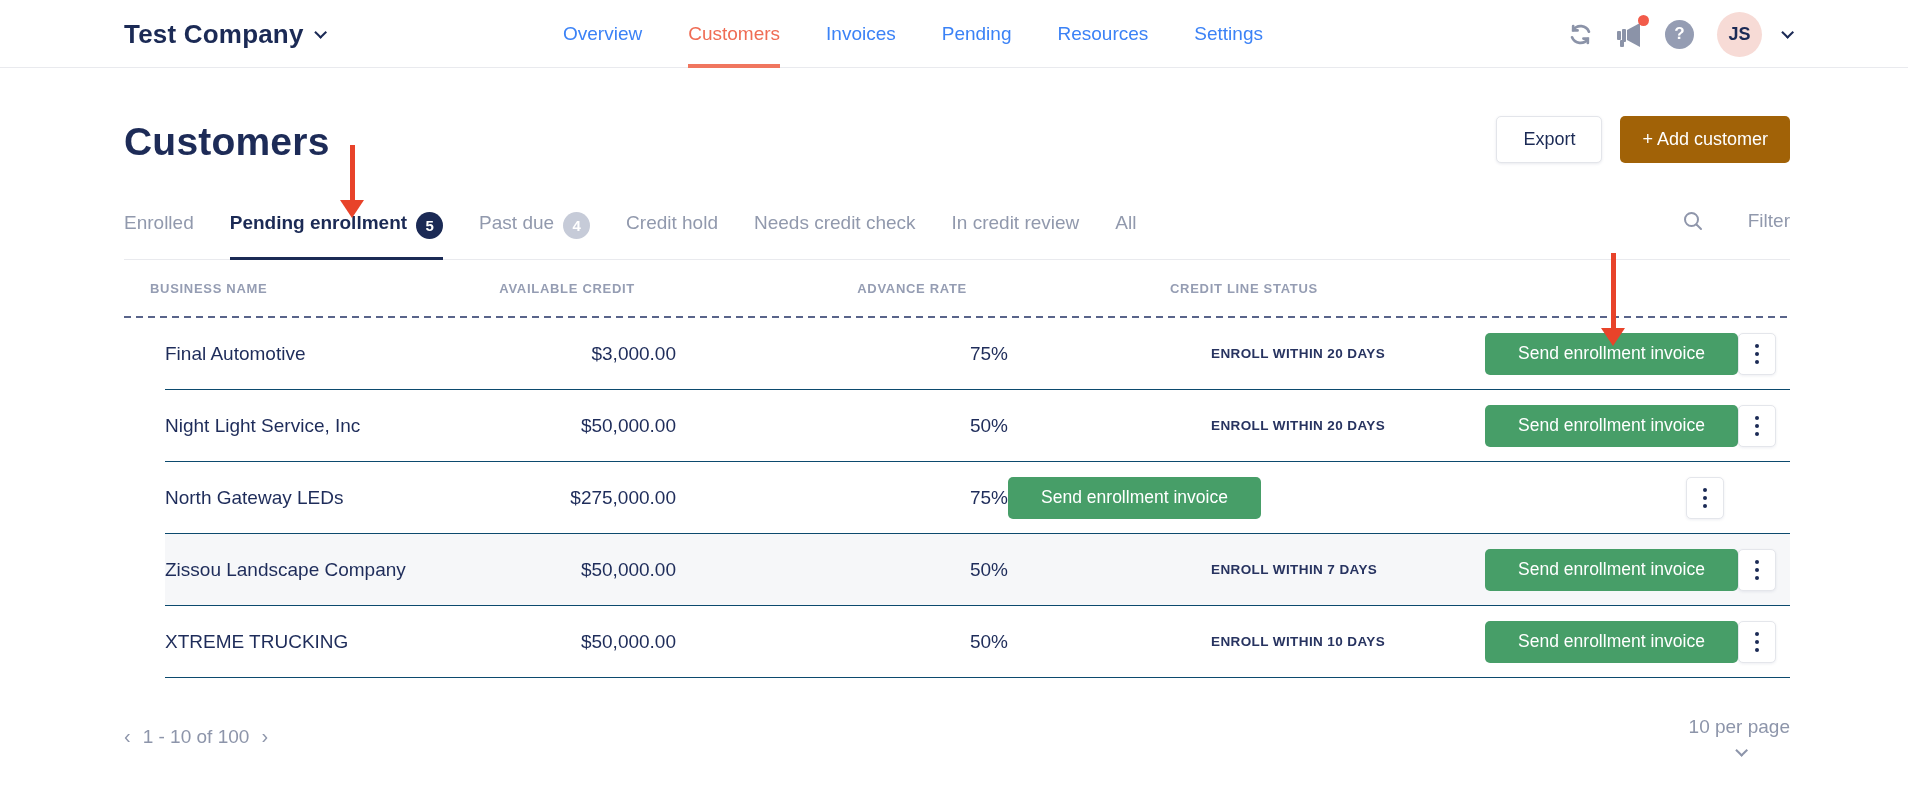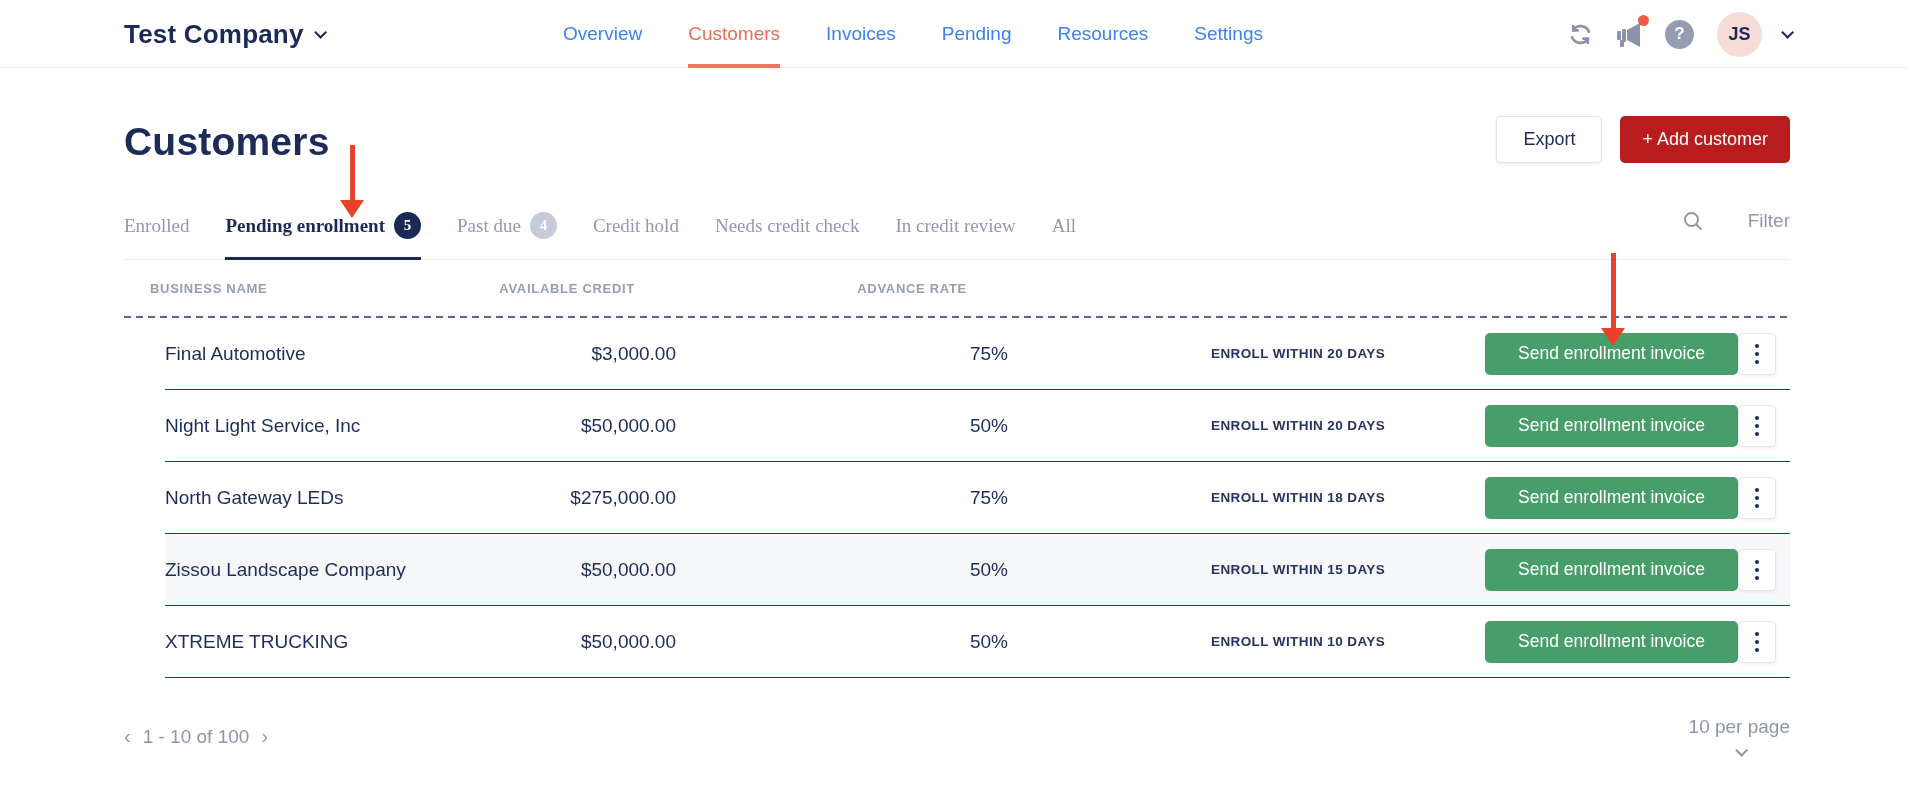--- a/index.html
+++ b/index.html
@@ -46,7 +46,7 @@
     justify-content:center; cursor:pointer; border:none; font-family:inherit; }
   .btn-export { background:#ffffff; color:#1b2a55; border:1px solid #e3e5ea;
     box-shadow:0 1px 3px rgba(27,42,85,0.10); padding:0 26px; }
-  .btn-add { background:#b91c1c; color:#ffffff; padding:0 22px; }
+  .btn-add { background:#a16207; color:#ffffff; padding:0 22px; }
 
   
   .red-arrow { position:absolute; width:24px; }

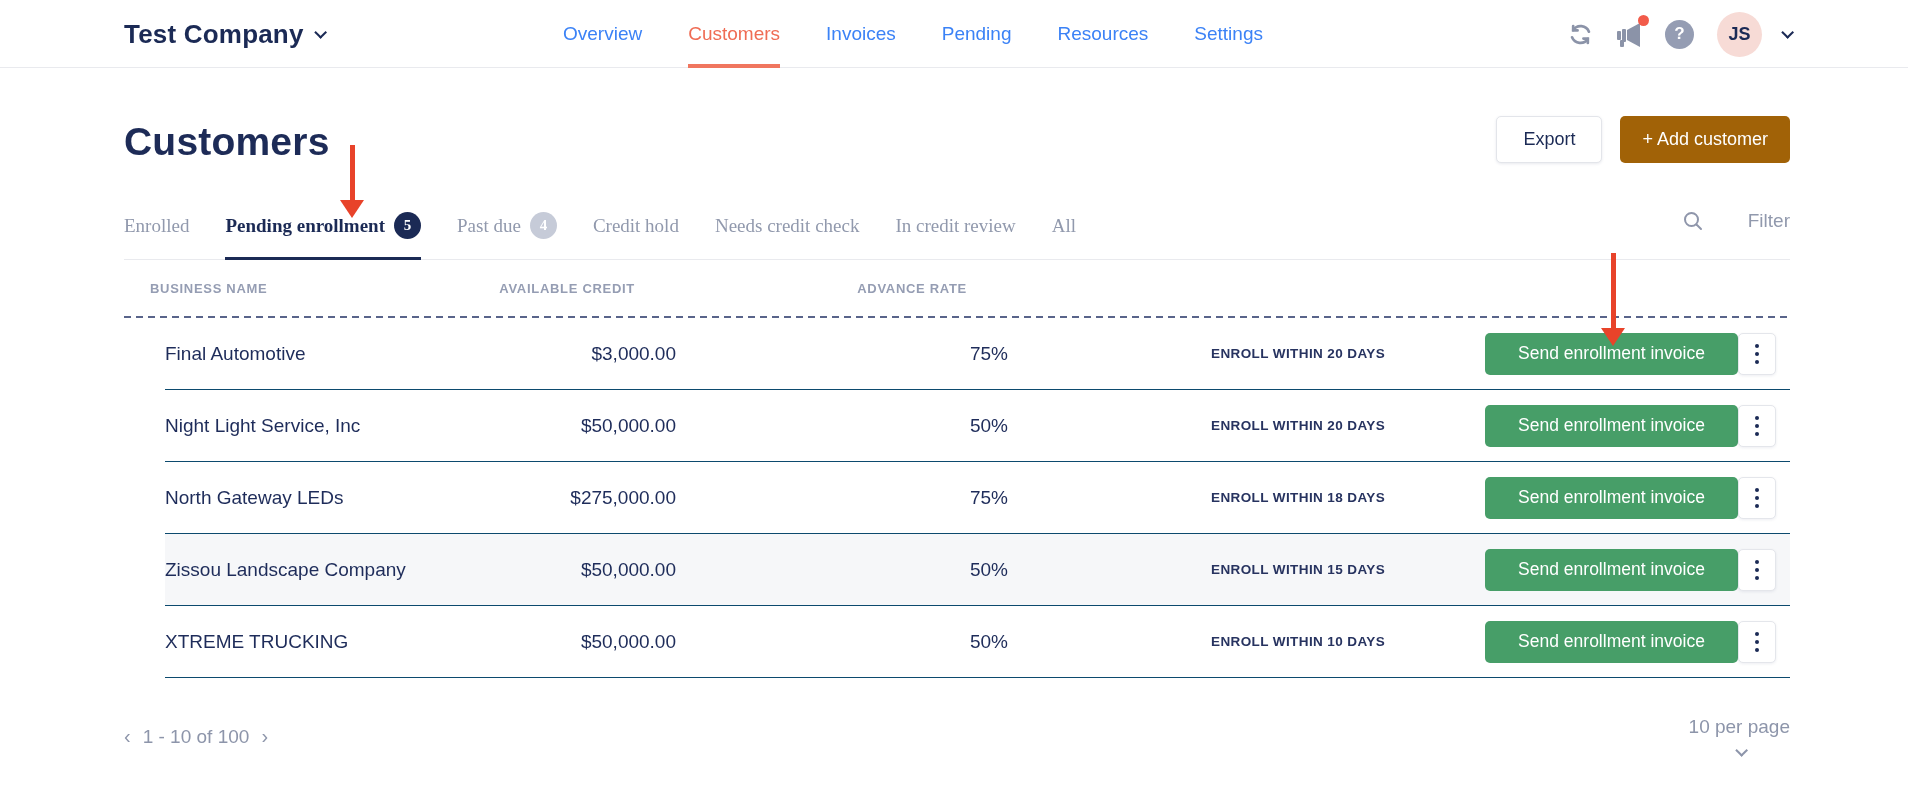--- a/index.html
+++ b/index.html
@@ -61,8 +61,8 @@
   
   .tabs-row { position:relative; margin-top:34px; border-bottom:1px solid #e9eaee;
     display:flex; gap:36px; }
-  .tab { position:relative; display:flex; align-items:center; gap:9px; font-size:19px;
-    color:#9199ad; padding:6px 0 20px; cursor:pointer;font-family:Liberation Serif, serif; }
+  .tab { position:relative; display:flex; gap:9px; font-size:19px;
+    color:#9199ad; padding:6px 0 20px; cursor:pointer; }
   .tab.active { color:#1b2a55; font-weight:bold; }
   .tab.active::after { content:""; position:absolute; left:0; right:0; bottom:-1px;
     height:3px; background:#1b2a55; }

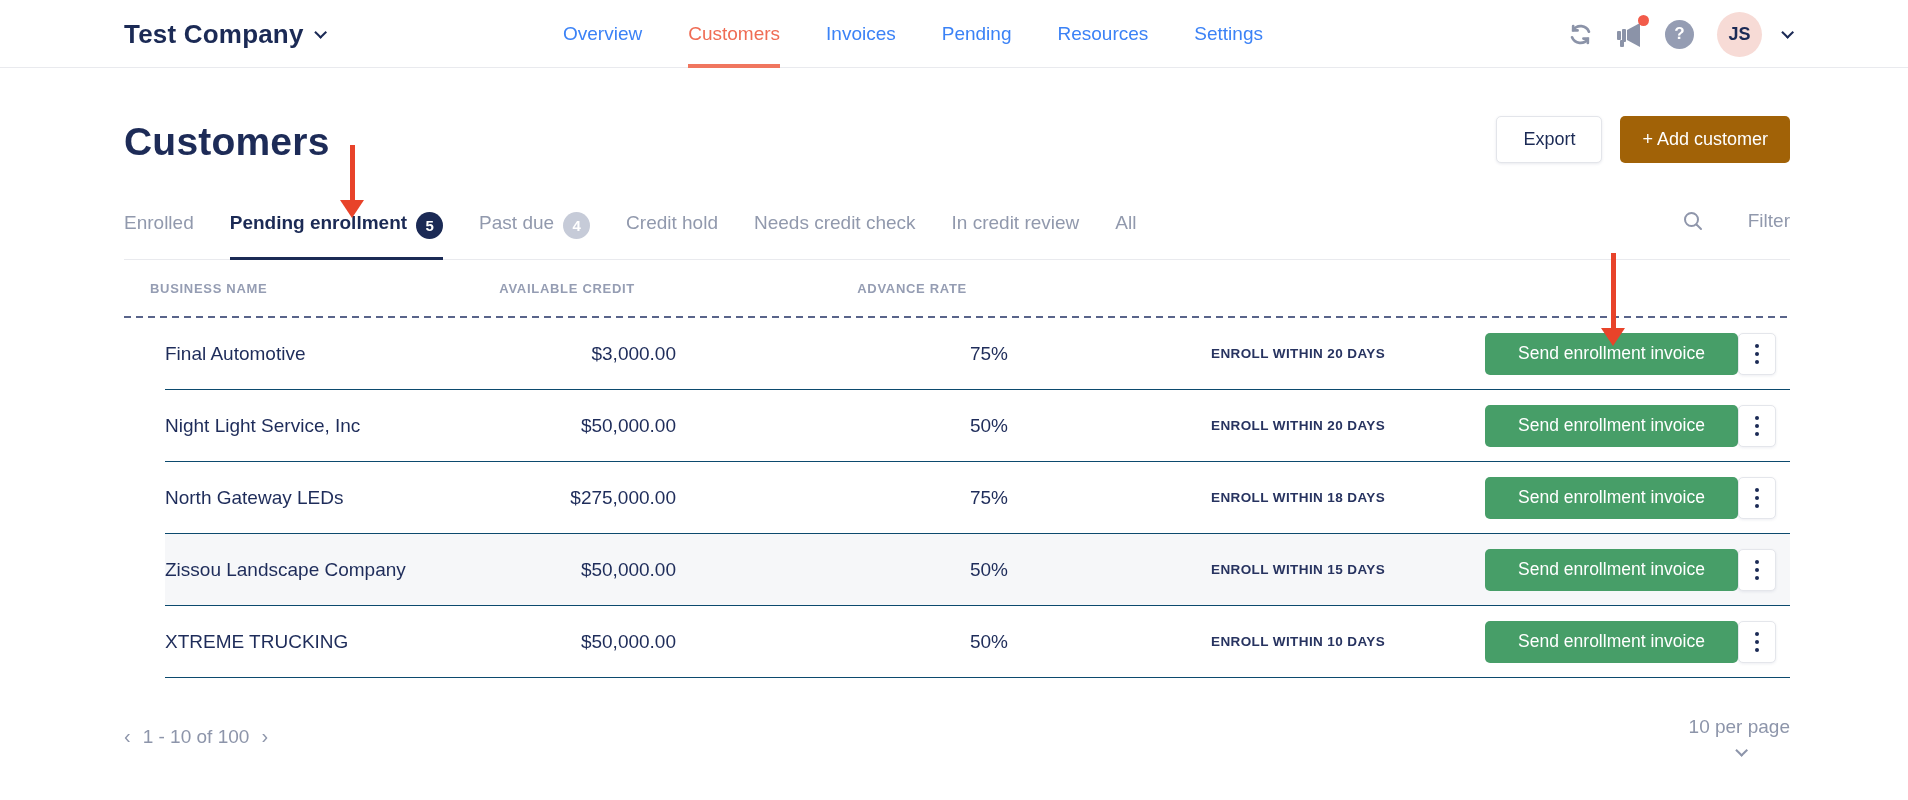--- a/index.html
+++ b/index.html
@@ -204,6 +204,7 @@
       <div class="th">BUSINESS NAME</div>
       <div class="th num">AVAILABLE CREDIT</div>
       <div class="th num">ADVANCE RATE</div>
+      <div class="th status-col">CREDIT LINE STATUS</div>
       <div></div>
         <div></div>
     </div>

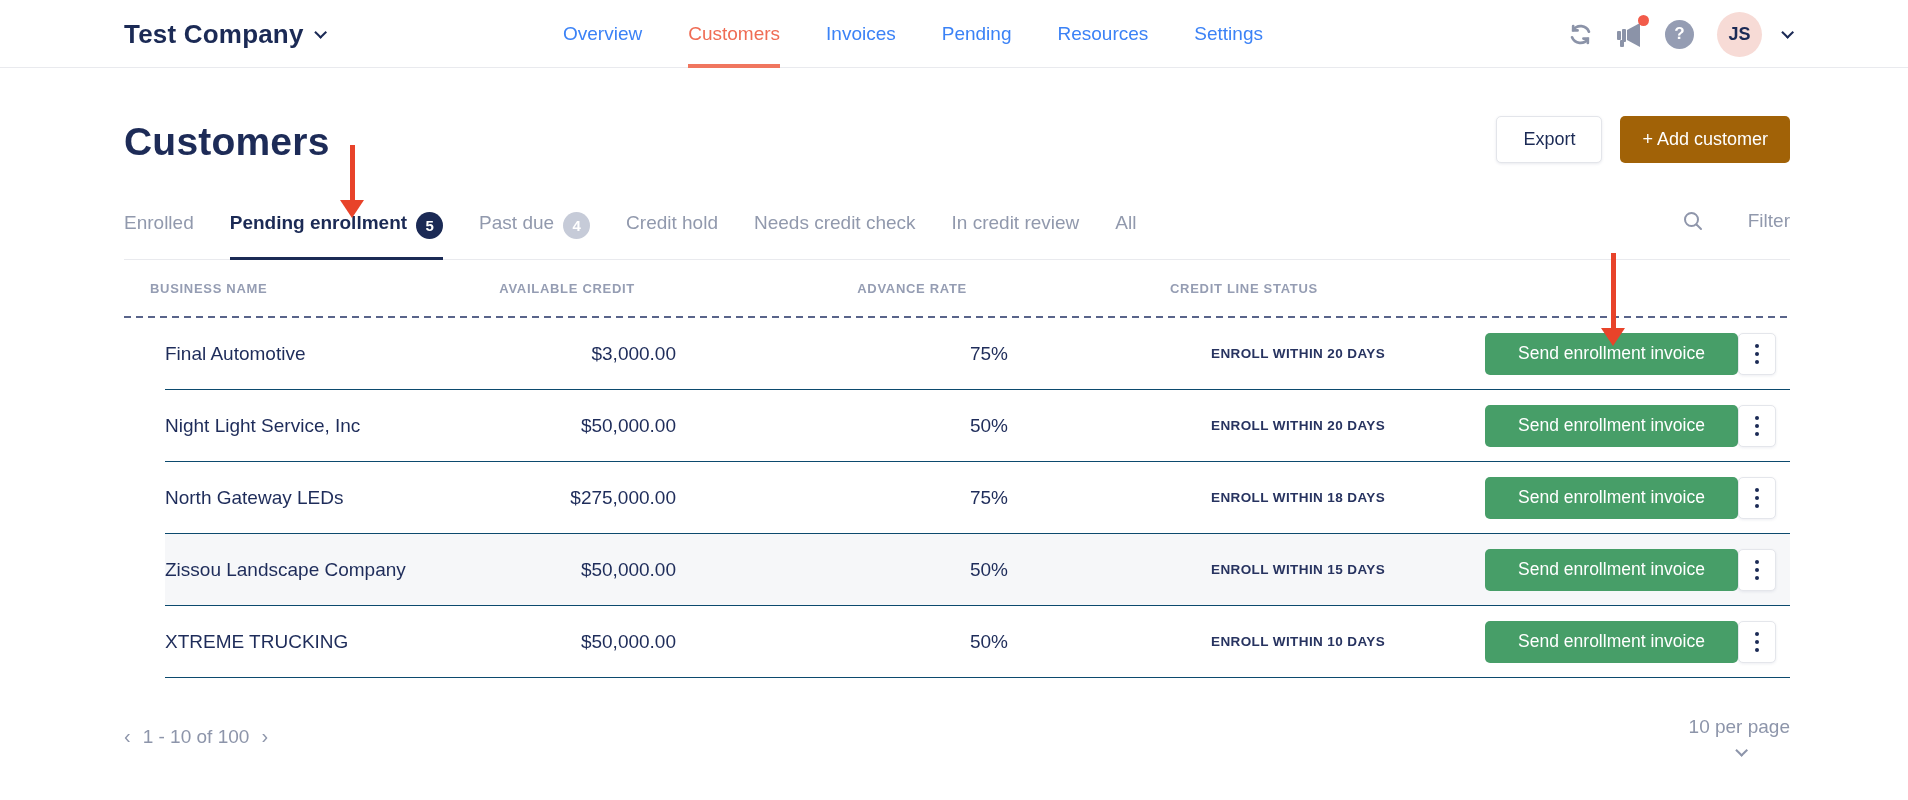--- a/index.html
+++ b/index.html
@@ -240,7 +240,6 @@
       <div class="cell-name">North Gateway LEDs</div>
       <div class="cell-num num">$275,000.00</div>
       <div class="cell-num num">75%</div>
-      <div class="cell-status status-col">ENROLL WITHIN 18 DAYS</div>
       <button class="send-btn">Send enrollment invoice</button>
       <div class="kebab-btn">
         <span class="dot"></span>

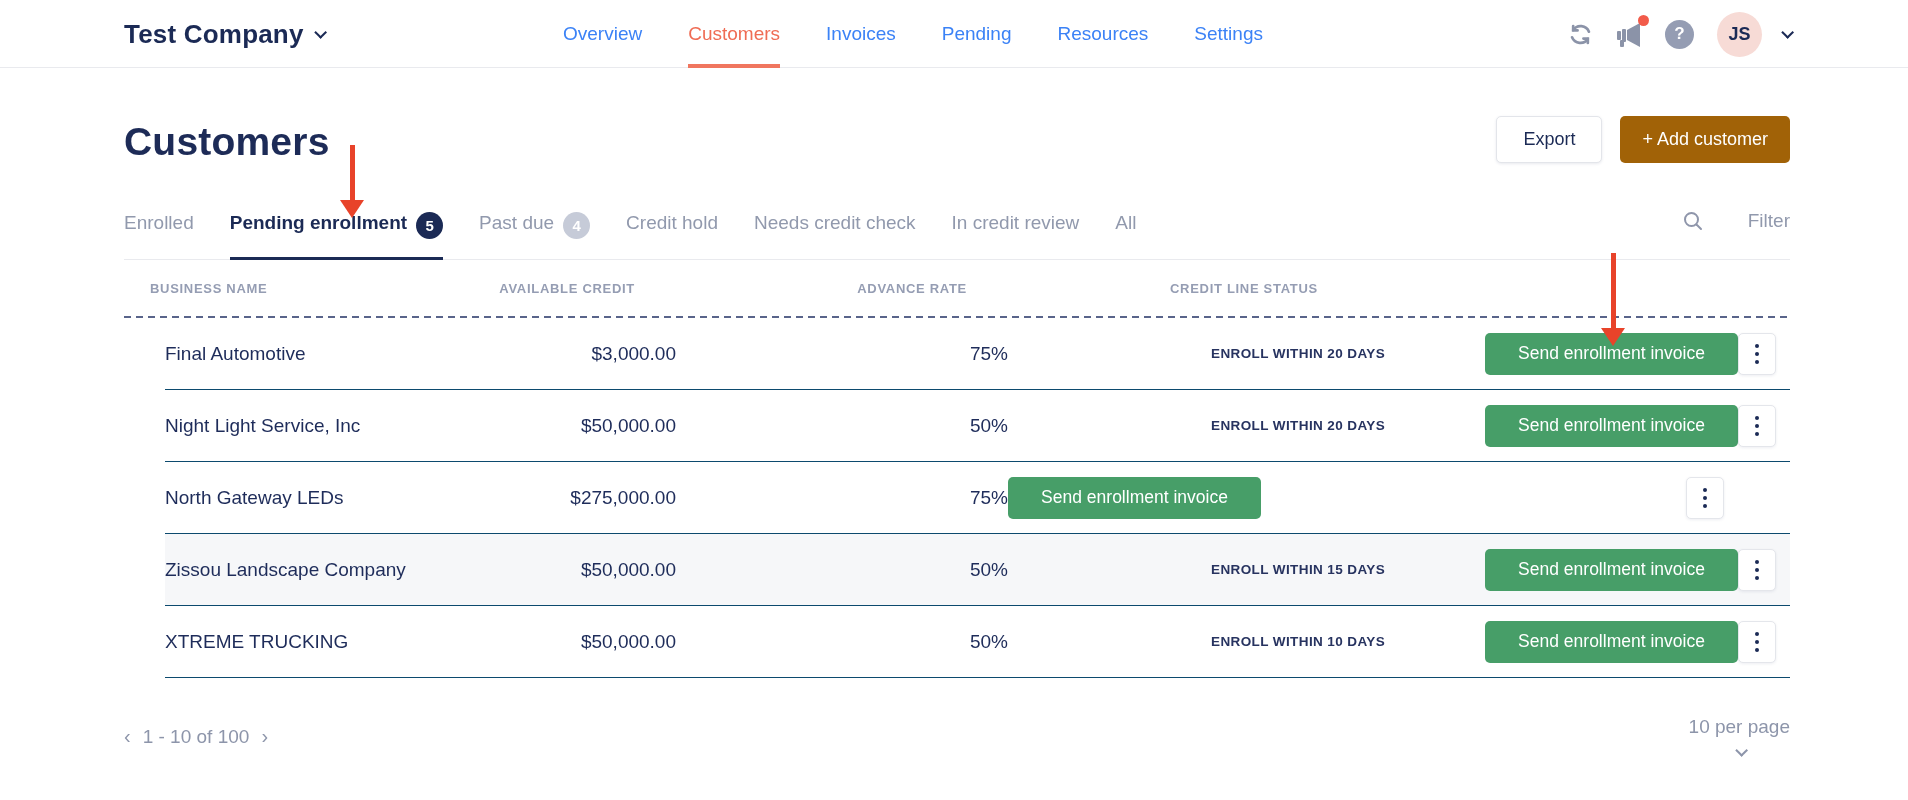--- a/index.html
+++ b/index.html
@@ -252,7 +252,7 @@
       <div class="cell-name">Zissou Landscape Company</div>
       <div class="cell-num num">$50,000.00</div>
       <div class="cell-num num">50%</div>
-      <div class="cell-status status-col">ENROLL WITHIN 15 DAYS</div>
+      <div class="cell-status status-col">ENROLL WITHIN 7 DAYS</div>
       <button class="send-btn">Send enrollment invoice</button>
       <div class="kebab-btn">
         <span class="dot"></span>

